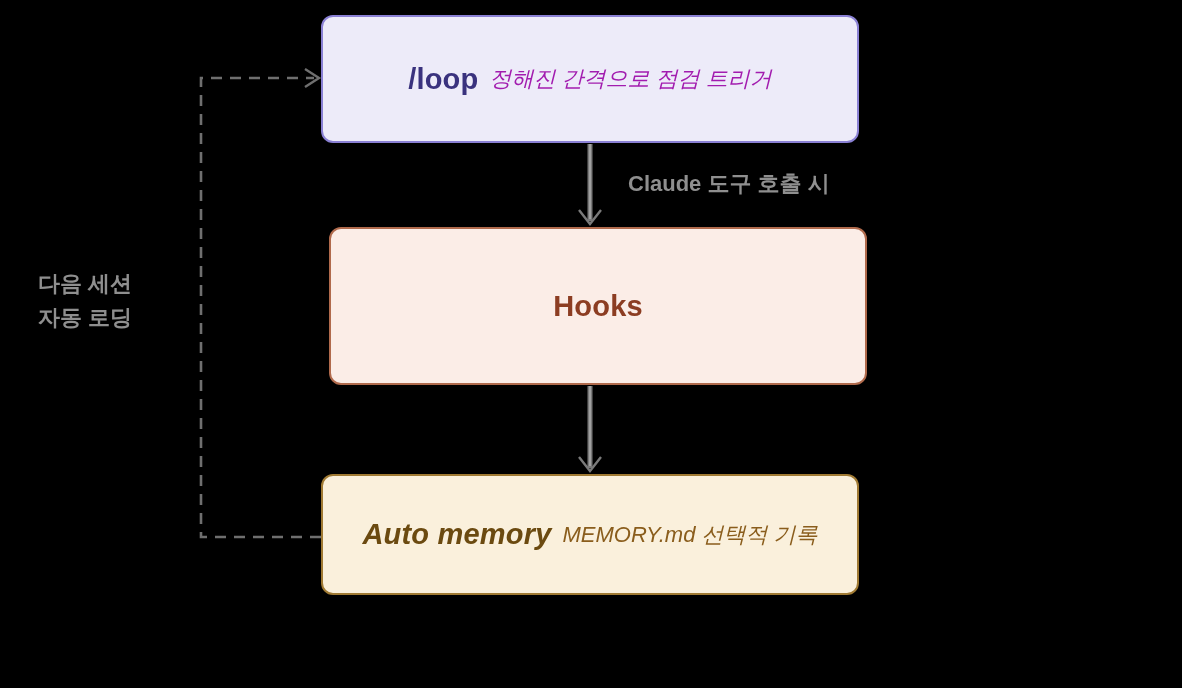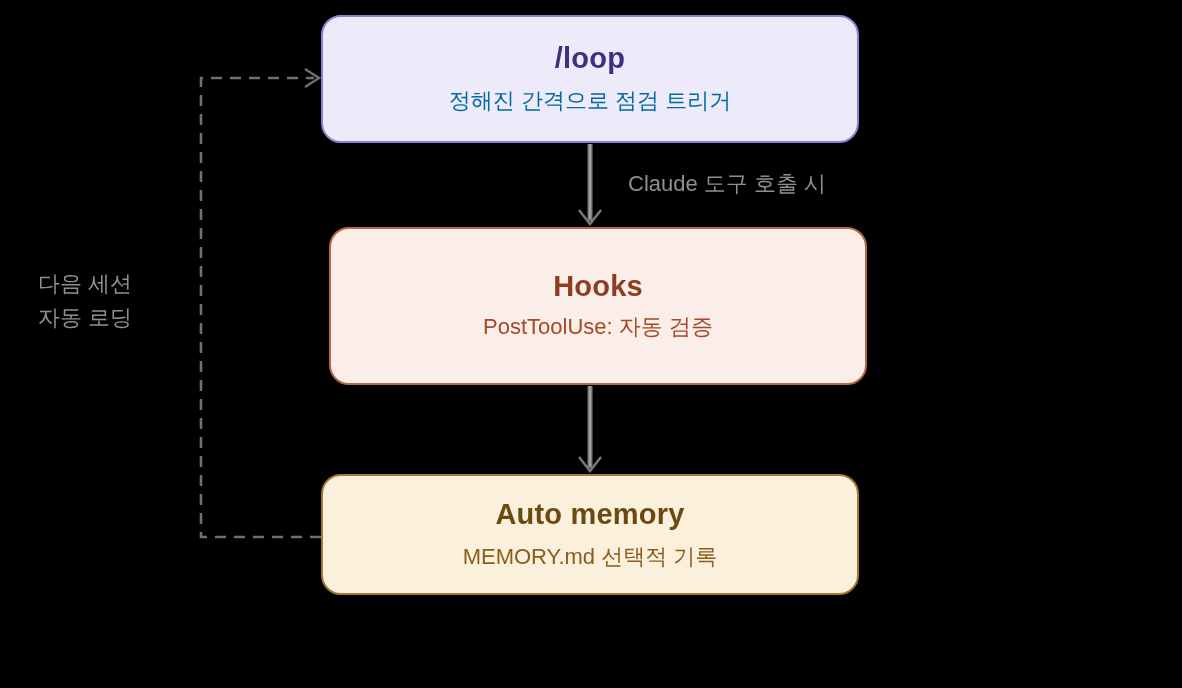--- a/index.html
+++ b/index.html
@@ -26,10 +26,10 @@
     left: 321px;
     width: 538px;
     box-sizing: border-box;
-    border-radius: 20px;
+    border-radius: 12px;
     border: 2px solid;
     display: flex;
-    flex-direction: column;
+    flex-direction: row;
     align-items: center;
     justify-content: center;
     gap: 11px;

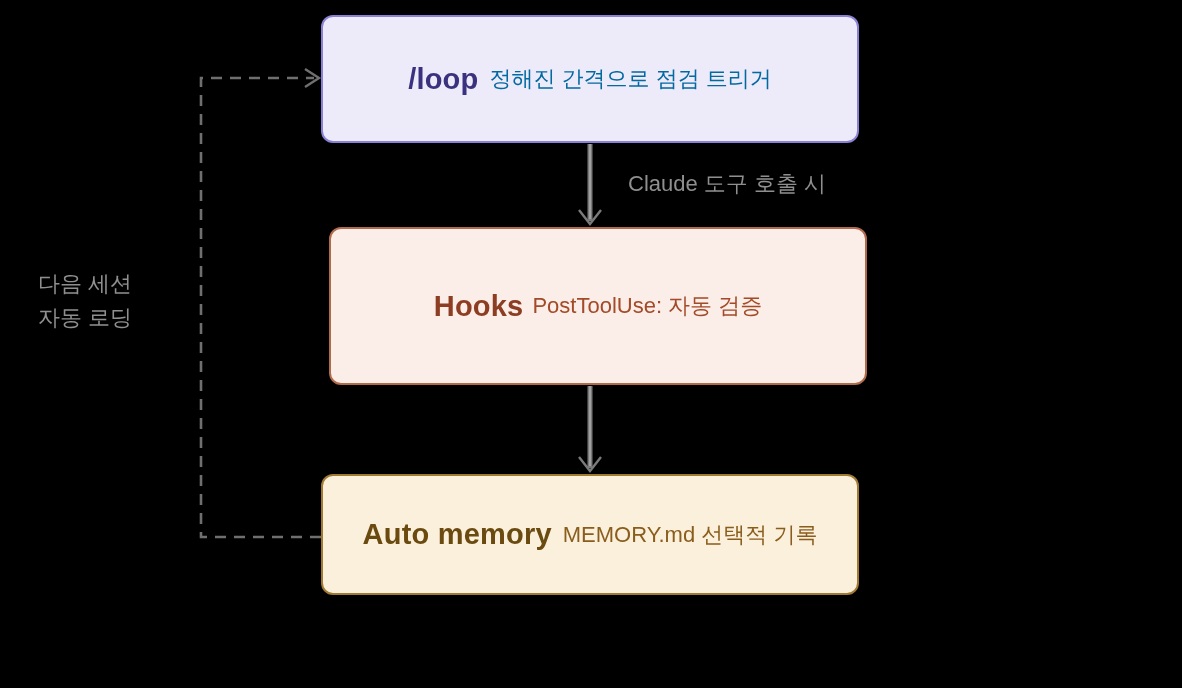--- a/index.html
+++ b/index.html
@@ -51,7 +51,7 @@
     border-color: #8A80D4;
   }
   .node-loop .node-title { color: #3A327E; }
-  .node-loop .node-line  { color: #0369a1; }
+  .node-loop .node-line  { color: #a21caf; font-style: italic; }
 
   .node-hooks {
     top: 227px;

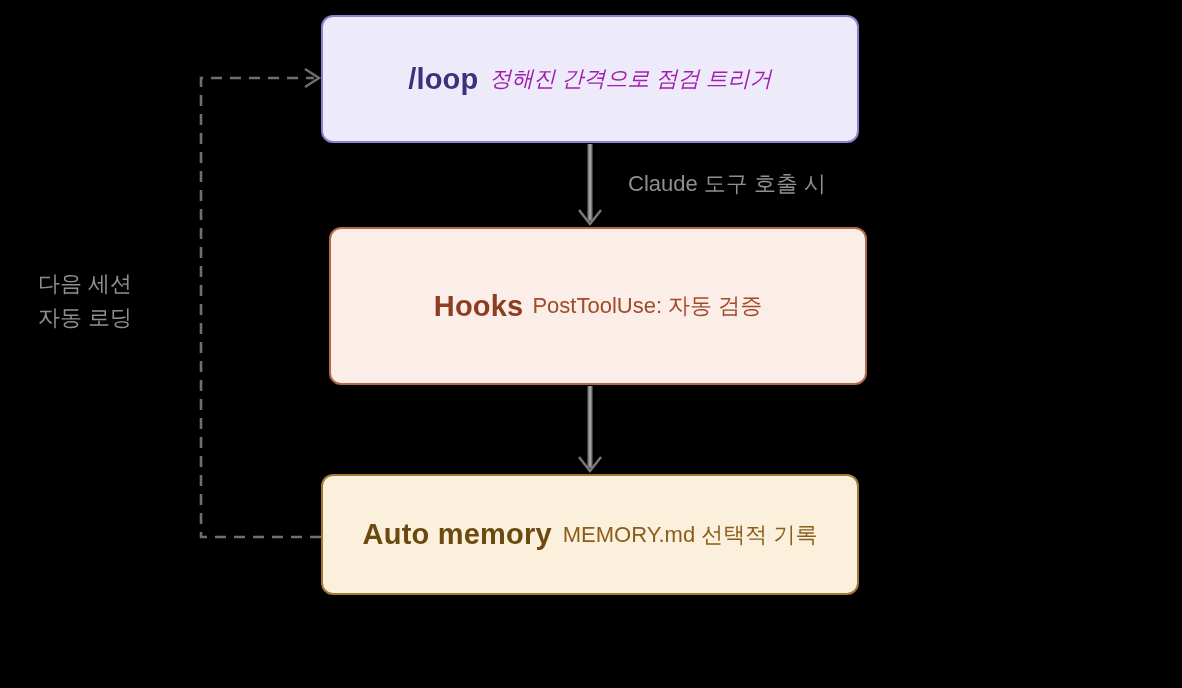--- a/index.html
+++ b/index.html
@@ -77,7 +77,7 @@
     position: absolute;
     color: #8F8F8F;
     font-size: 22px;
-    font-weight: 400;
+    font-weight: 700;
     white-space: nowrap;
   }
   .label-claude { left: 628px; top: 169px; }

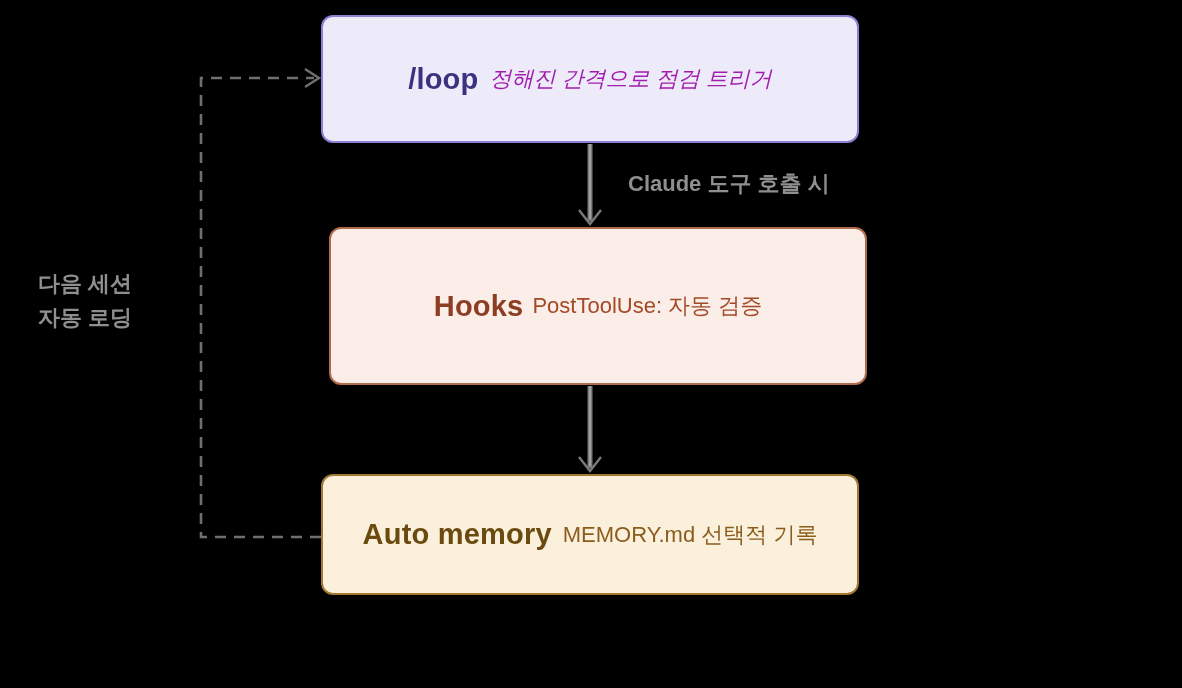--- a/index.html
+++ b/index.html
@@ -131,7 +131,6 @@
 
   <div class="node node-hooks">
     <div class="node-title">Hooks</div>
-    <div class="node-line">PostToolUse: 자동 검증</div>
   </div>
 
   <div class="node node-memory">

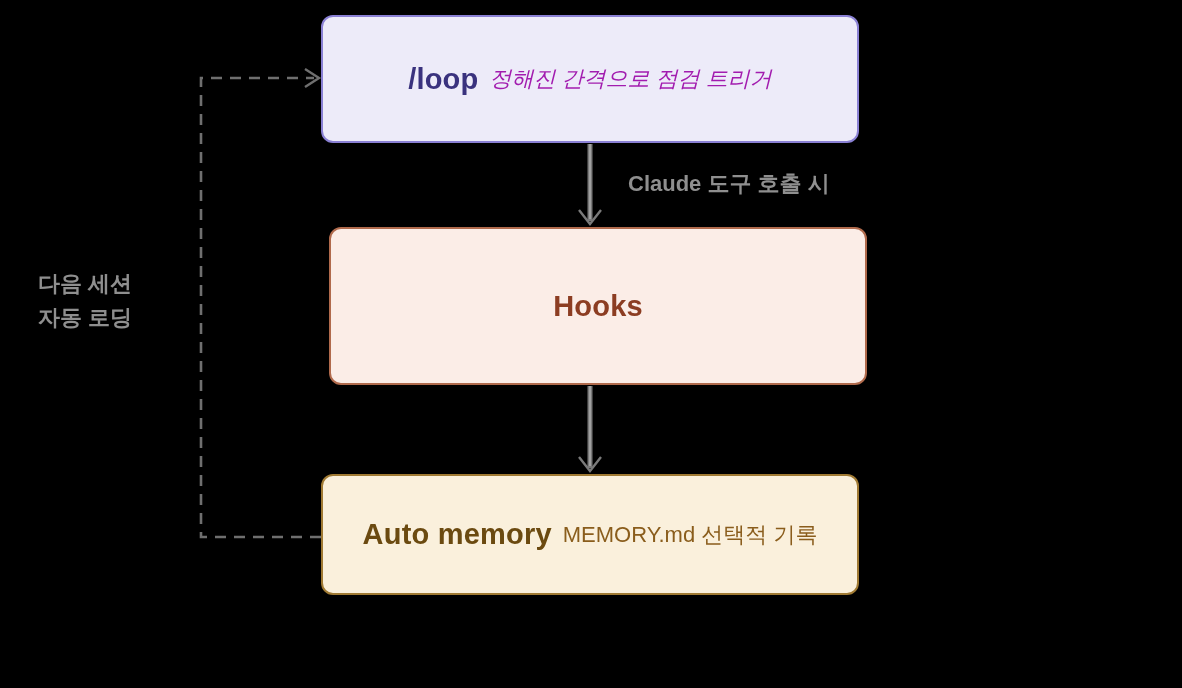--- a/index.html
+++ b/index.html
@@ -69,6 +69,7 @@
     height: 121px;
     background: #FAF0DC;
     border-color: #A07A33;
+    font-style: italic;
   }
   .node-memory .node-title { color: #6B4A10; }
   .node-memory .node-line  { color: #8A5D1C; }

